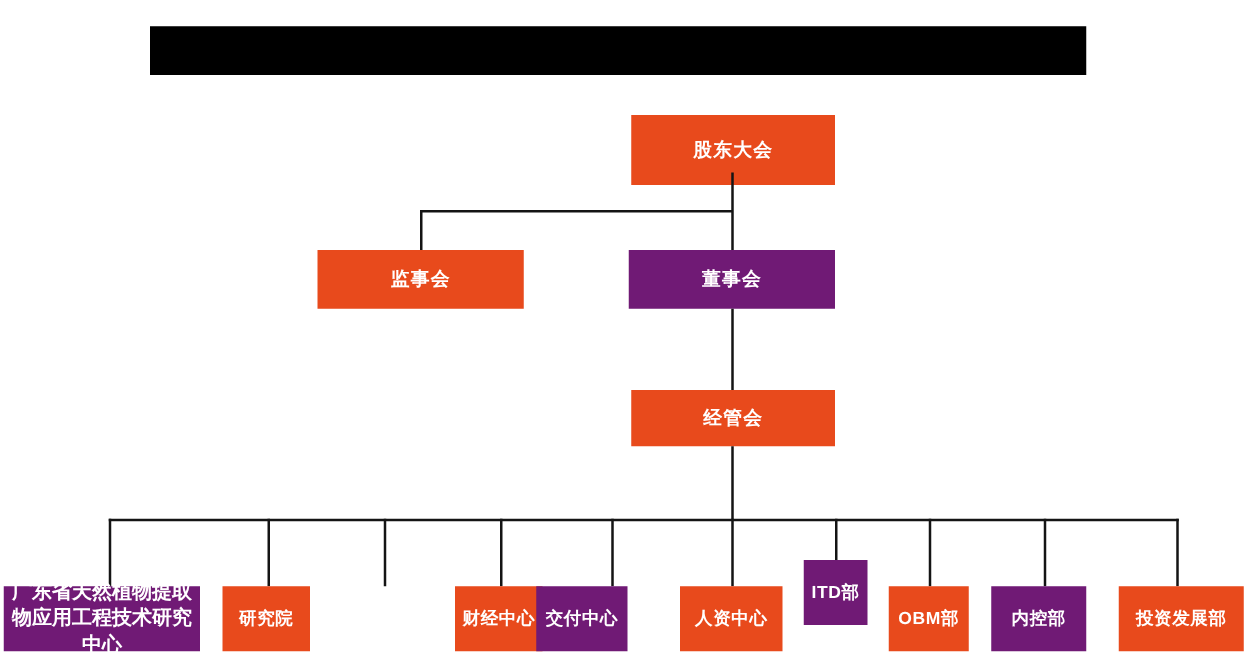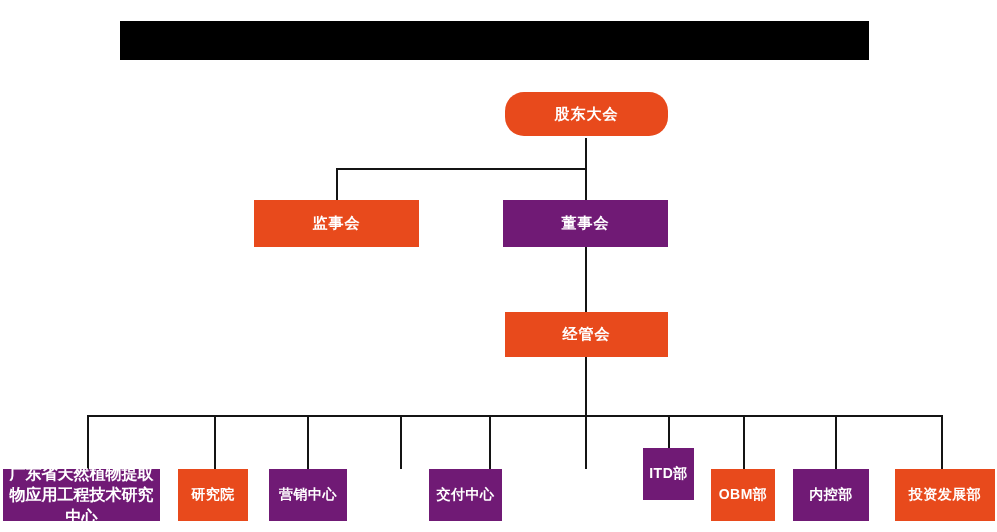--- a/index.html
+++ b/index.html
@@ -58,7 +58,7 @@
 
   <div class="redacted"></div>
 
-  <div class="node dark lvl-main" style="left:505px; top:92px; width:163px; height:44px;border-radius:19px;">股东大会</div>
+  <div class="node dark lvl-main" style="left:505px; top:92px; width:163px; height:56px;">股东大会</div>
 
   <div class="vline" style="left:585px; top:138px; height:62px;"></div>
   <div class="hline" style="left:336px; top:168px; width:250px;"></div>

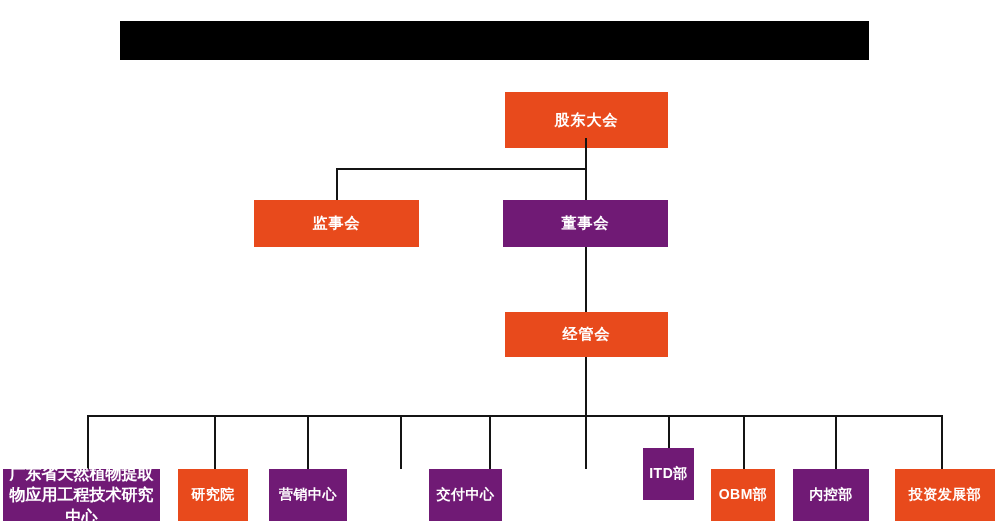--- a/index.html
+++ b/index.html
@@ -87,7 +87,6 @@
 
   <div class="node light lvl-dept small" style="left:3px;   top:469px; width:157px; height:52px;">广东省天然植物提取物应用工程技术研究中心</div>
   <div class="node dark lvl-dept" style="left:178px; top:469px; width:70px;  height:52px;">研究院</div>
-  <div class="node light lvl-dept" style="left:269px; top:469px; width:78px;  height:52px;">营销中心</div>
   <div class="node light lvl-dept" style="left:429px; top:469px; width:73px;  height:52px;">交付中心</div>
   <div class="node light lvl-dept" style="left:643px; top:448px; width:51px;  height:52px;">ITD部</div>
   <div class="node dark lvl-dept" style="left:711px; top:469px; width:64px;  height:52px;">OBM部</div>

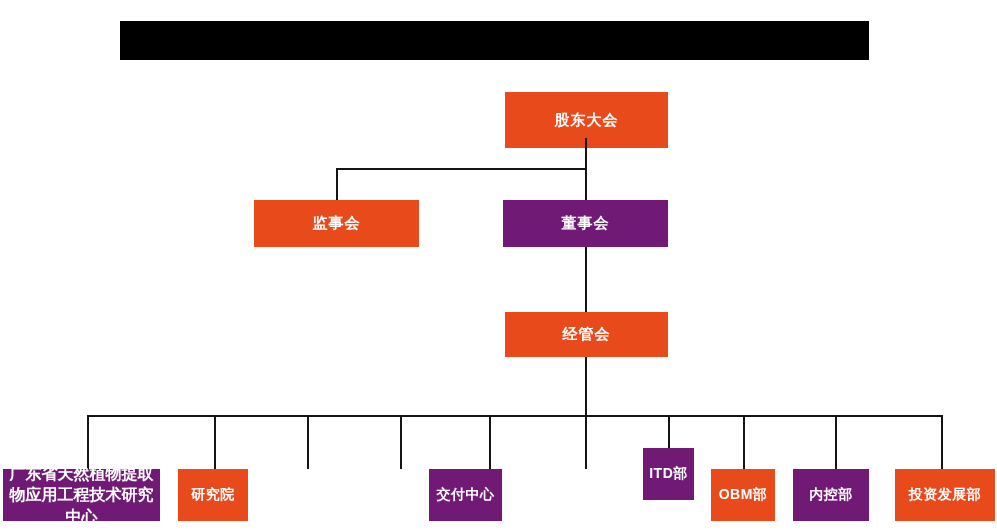--- a/index.html
+++ b/index.html
@@ -87,6 +87,7 @@
 
   <div class="node light lvl-dept small" style="left:3px;   top:469px; width:157px; height:52px;">广东省天然植物提取物应用工程技术研究中心</div>
   <div class="node dark lvl-dept" style="left:178px; top:469px; width:70px;  height:52px;">研究院</div>
+  <div class="node dark lvl-dept" style="left:364px; top:469px; width:70px;  height:52px;">财经中心</div>
   <div class="node light lvl-dept" style="left:429px; top:469px; width:73px;  height:52px;">交付中心</div>
   <div class="node light lvl-dept" style="left:643px; top:448px; width:51px;  height:52px;">ITD部</div>
   <div class="node dark lvl-dept" style="left:711px; top:469px; width:64px;  height:52px;">OBM部</div>

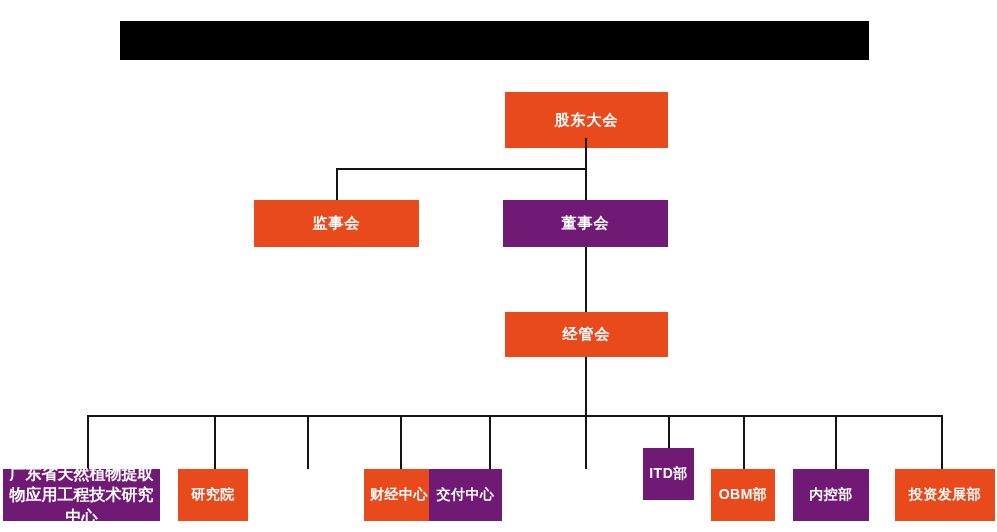--- a/index.html
+++ b/index.html
@@ -89,6 +89,7 @@
   <div class="node dark lvl-dept" style="left:178px; top:469px; width:70px;  height:52px;">研究院</div>
   <div class="node dark lvl-dept" style="left:364px; top:469px; width:70px;  height:52px;">财经中心</div>
   <div class="node light lvl-dept" style="left:429px; top:469px; width:73px;  height:52px;">交付中心</div>
+  <div class="node dark lvl-dept" style="left:544px; top:469px; width:82px;  height:52px;">人资中心</div>
   <div class="node light lvl-dept" style="left:643px; top:448px; width:51px;  height:52px;">ITD部</div>
   <div class="node dark lvl-dept" style="left:711px; top:469px; width:64px;  height:52px;">OBM部</div>
   <div class="node light lvl-dept" style="left:793px; top:469px; width:76px;  height:52px;">内控部</div>

